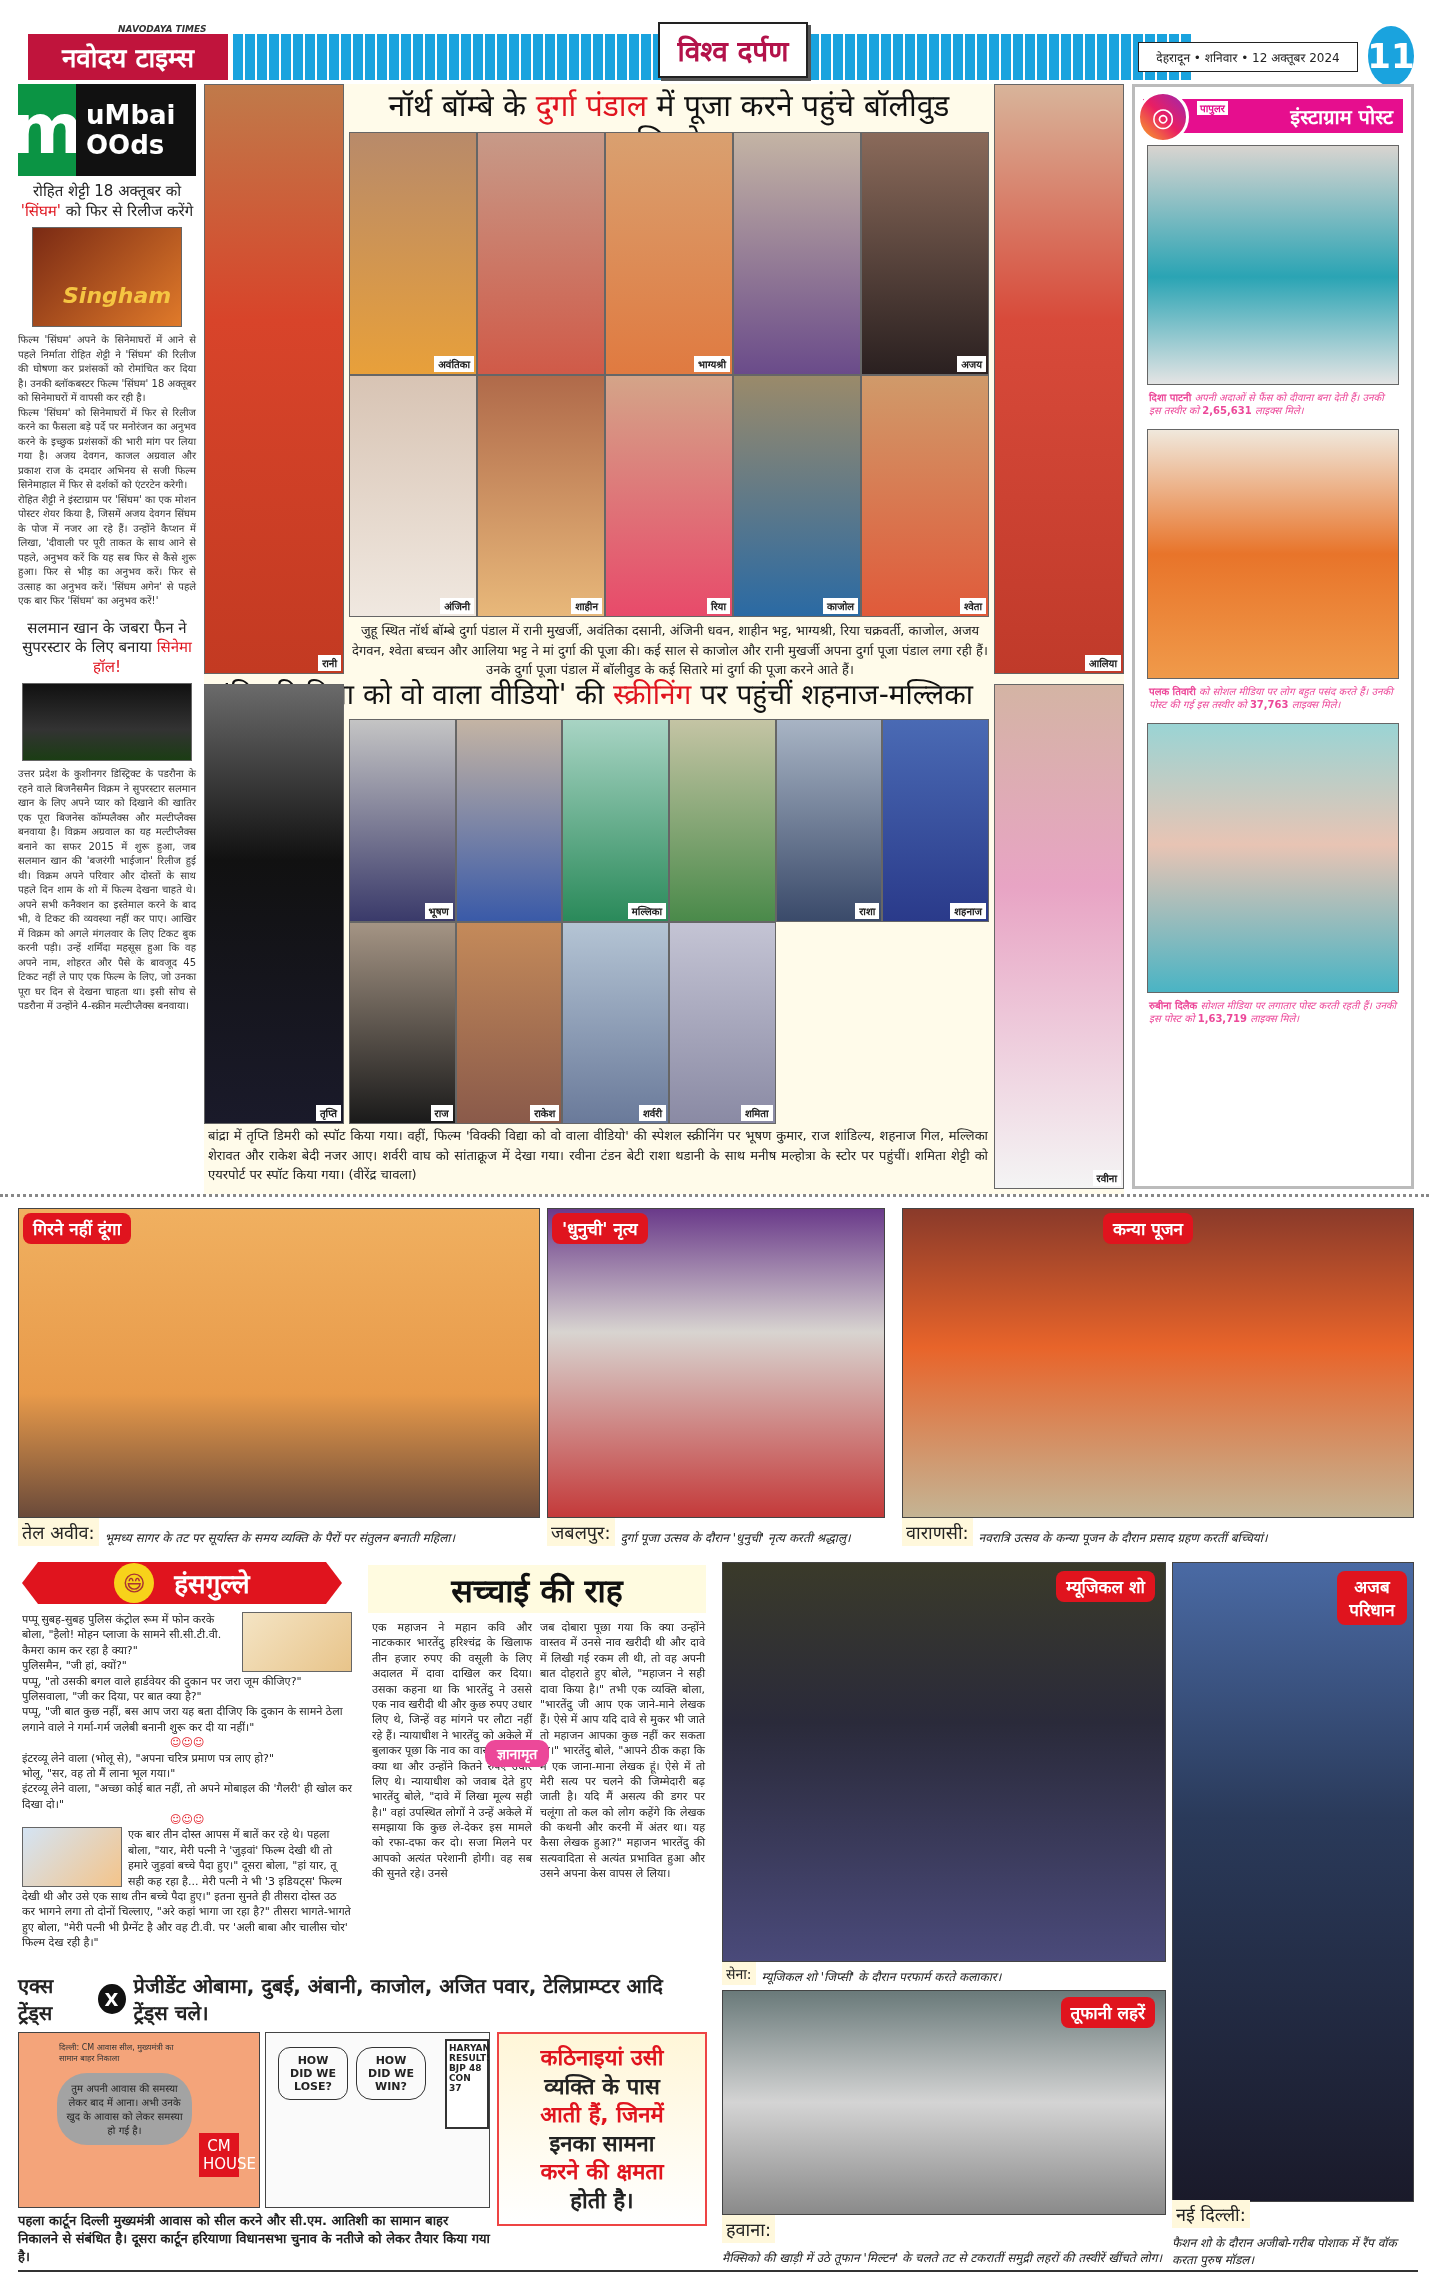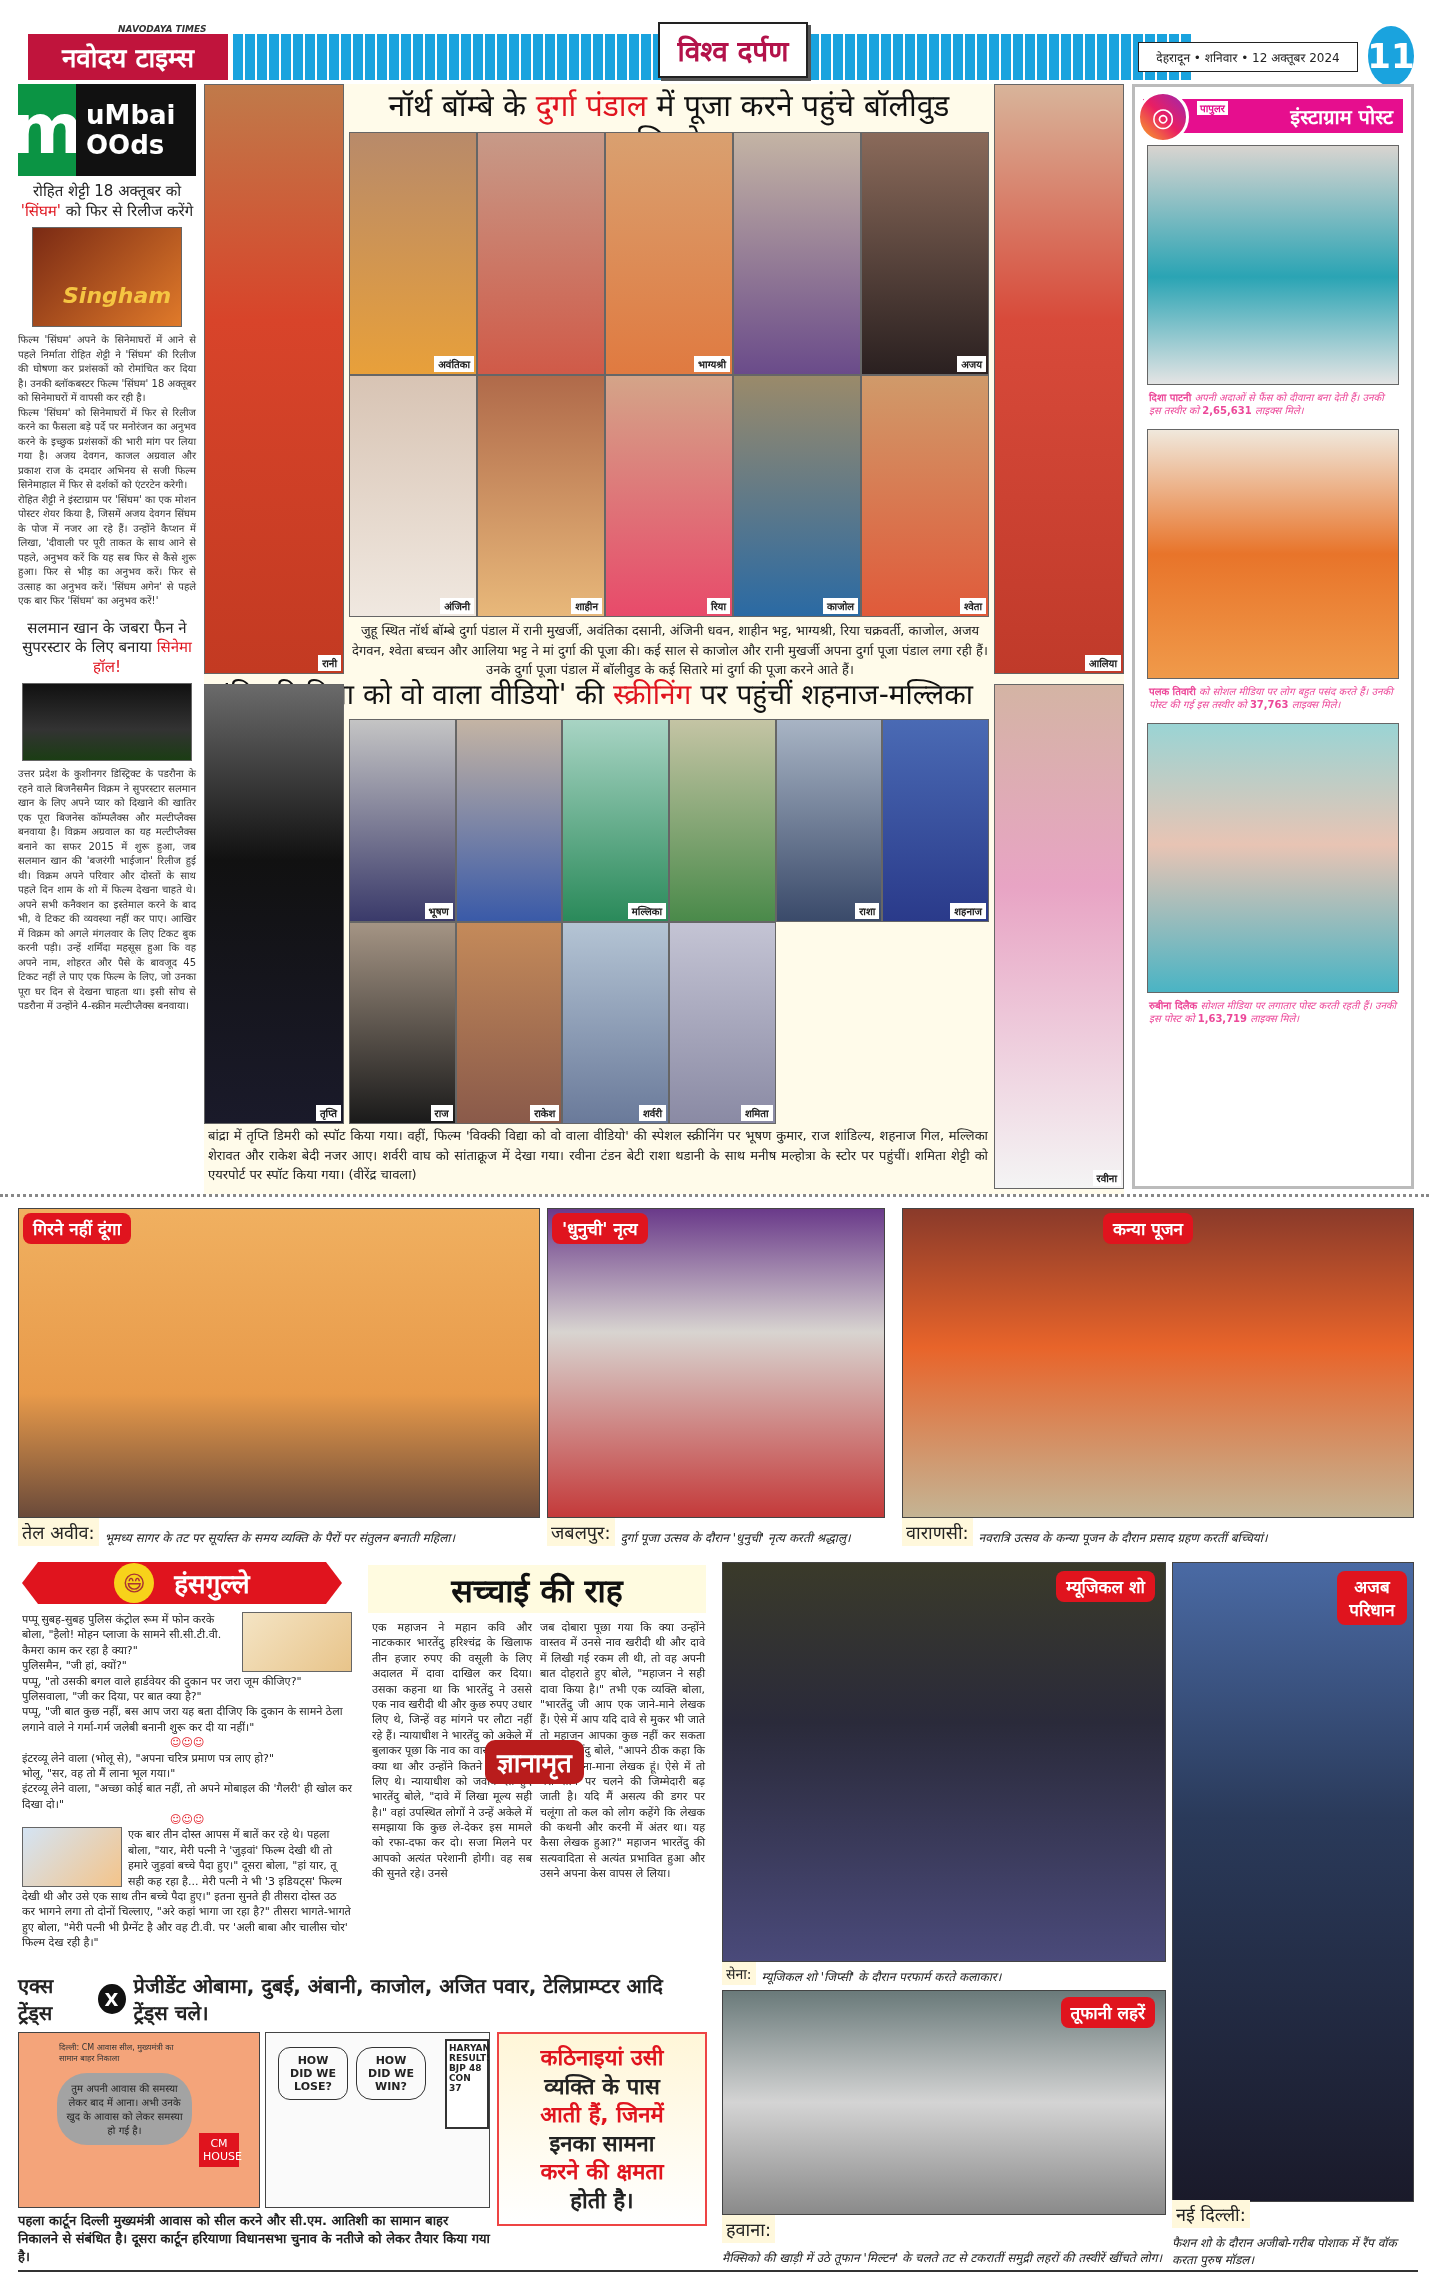--- a/index.html
+++ b/index.html
@@ -40,7 +40,7 @@
 .smile{width:40px;height:40px;border-radius:50%;background:#f7d21a;display:flex;align-items:center;justify-content:center;font-size:22px;color:#a33}
 .joke{font-size:11px;line-height:1.4;color:#222}
 .sach-head{left:368px;top:1565px;width:338px;height:48px;background:#fffbe0;font-size:32px;font-weight:bold;color:#111;display:flex;align-items:center;justify-content:center}
-.gyanamrit{background:#b91c1c;color:#fff;font-size:26px;font-weight:bold;padding:4px 12px;border-radius:10px;position:absolute}
+.gyanamrit{background:#ec4899;color:#fff;font-size:14px;font-weight:bold;padding:4px 12px;border-radius:10px;position:absolute}
 .xtrends{left:18px;top:1982px;width:686px;height:34px;font-size:20px;font-weight:bold;display:flex;align-items:center;gap:8px}
 .xlogo{width:30px;height:30px;border-radius:50%;background:#111;color:#fff;display:flex;align-items:center;justify-content:center;font-size:18px}
 .quote{left:497px;top:2032px;width:210px;height:194px;border:2px solid #e44;background:linear-gradient(180deg,#fff6d8,#fff);text-align:center;font-size:22px;font-weight:bold;line-height:1.3;padding:10px 6px}

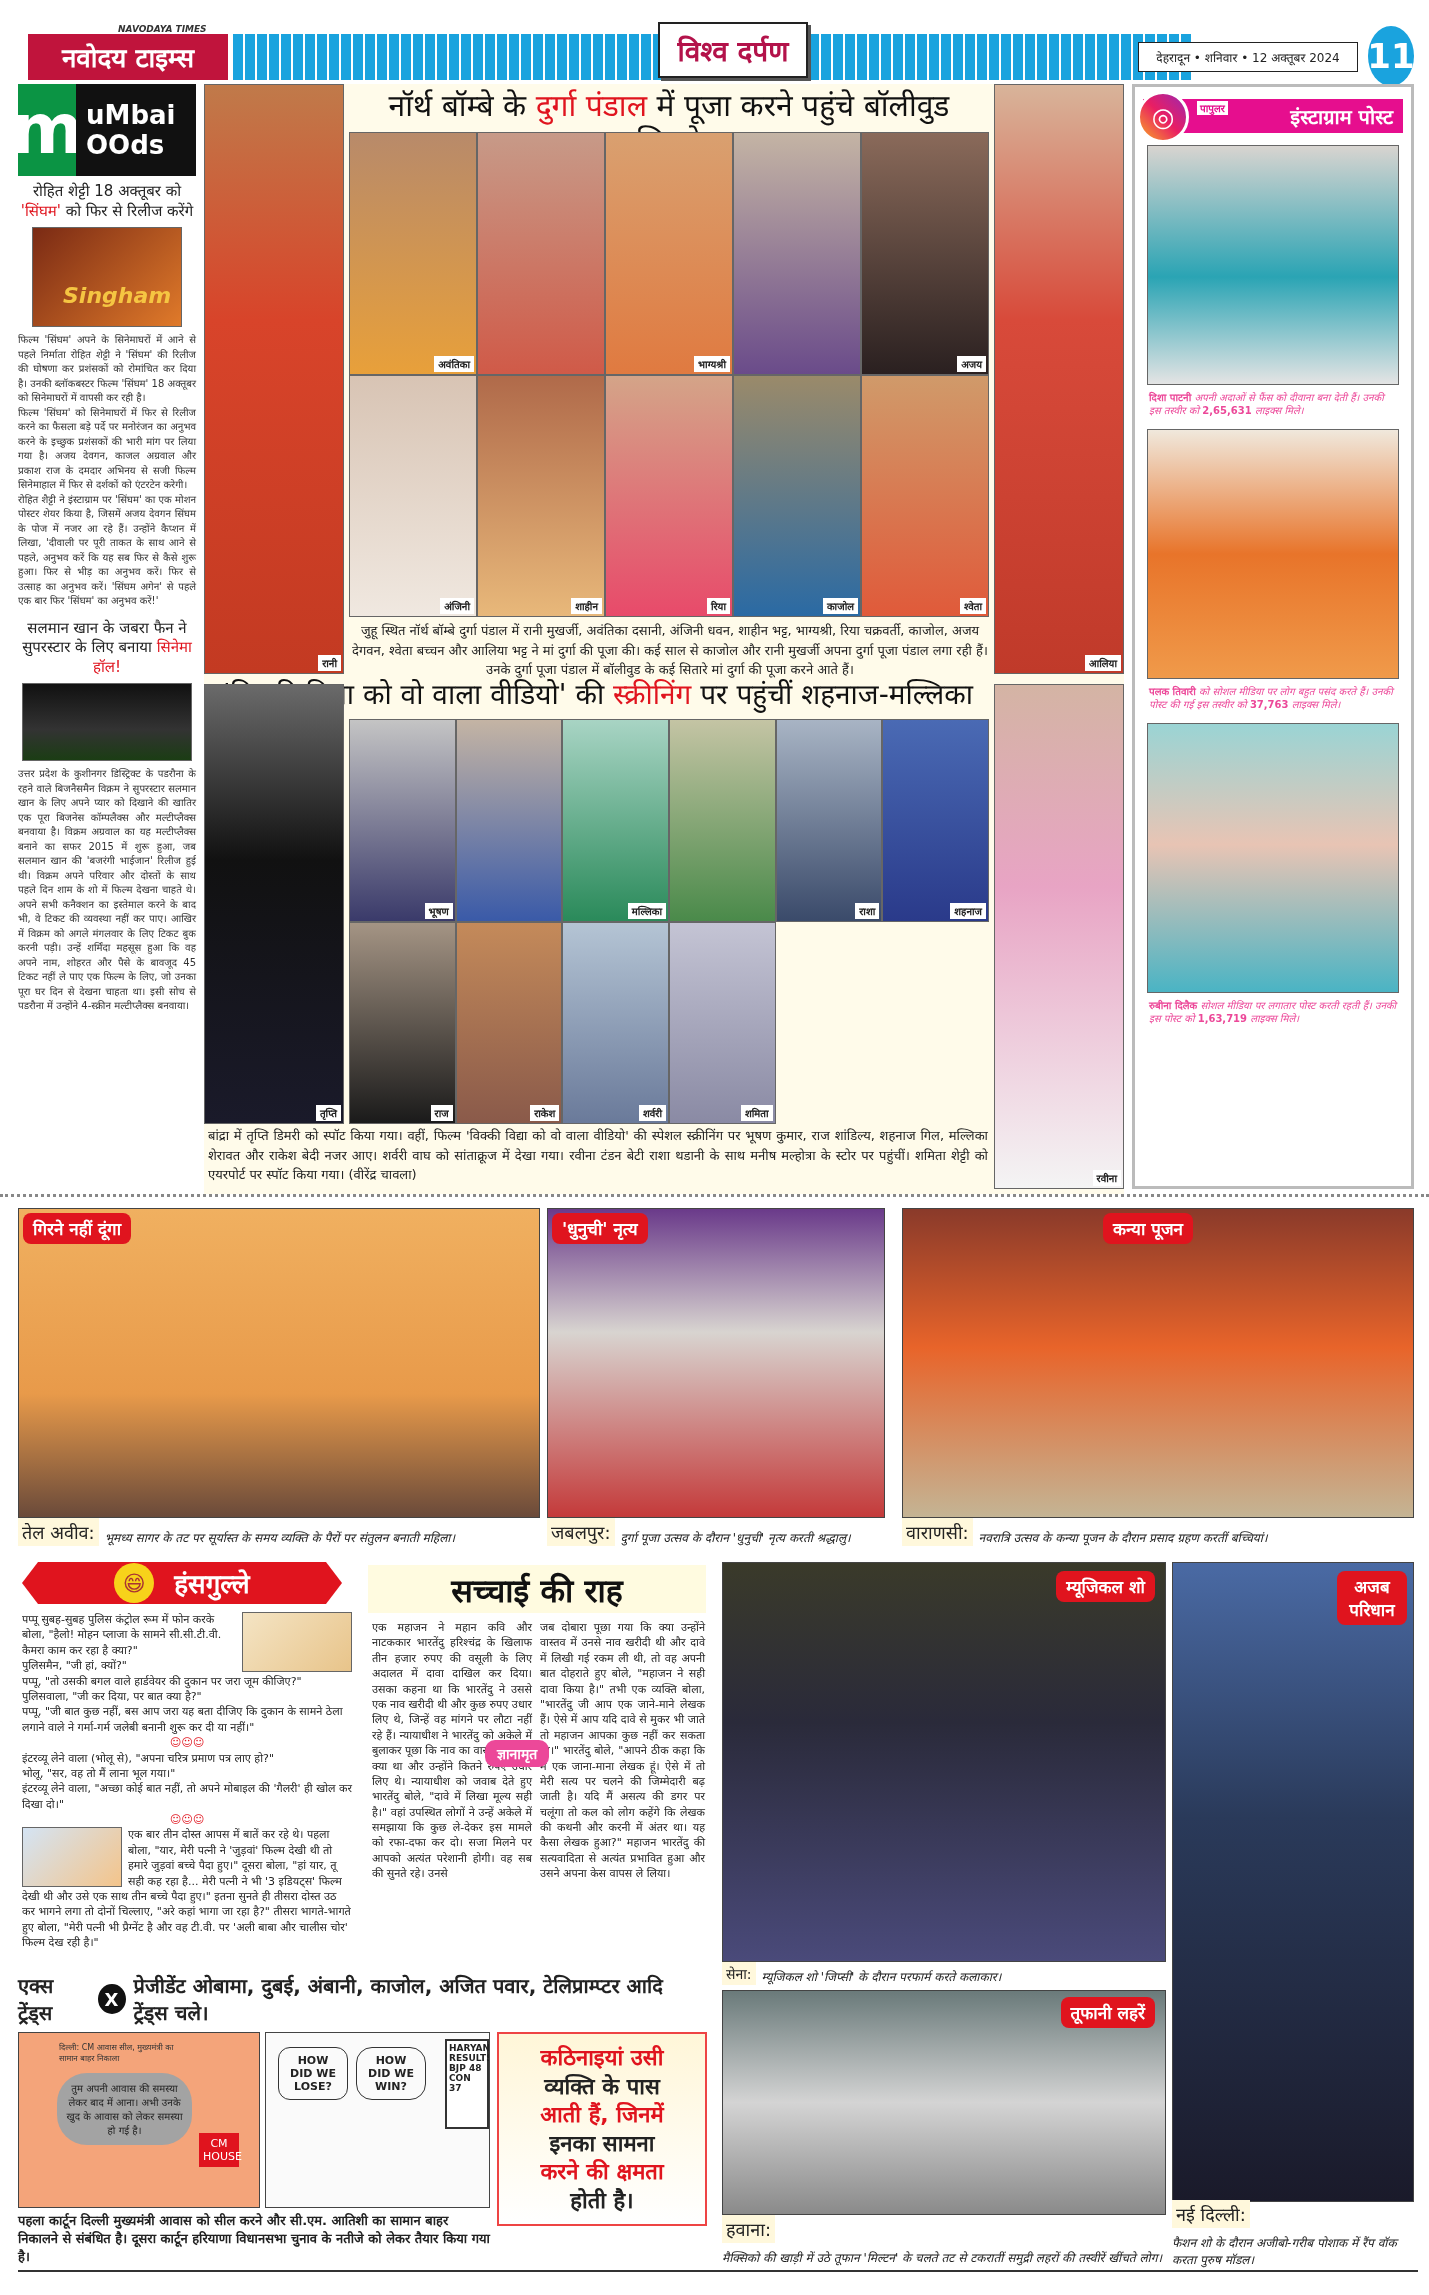--- a/index.html
+++ b/index.html
@@ -274,7 +274,7 @@
 <div class="news-photo" style="left:18px;top:2032px;width:242px;height:176px;background:#f4a47a">
   <div style="position:absolute;left:40px;top:8px;width:130px;font-size:8px;color:#333">दिल्ली: CM आवास सील, मुख्यमंत्री का सामान बाहर निकाला</div>
   <div style="position:absolute;left:38px;top:40px;width:135px;background:#a3a3a3;border-radius:30px;font-size:10px;padding:8px;text-align:center">तुम अपनी आवास की समस्या लेकर बाद में आना। अभी उनके खुद के आवास को लेकर समस्या हो गई है।</div>
-  <div style="position:absolute;right:20px;top:100px;background:#e0141e;color:#fff;font-size:11px;padding:4px;width:40px;text-align:center">CM HOUSE</div>
+  <div style="position:absolute;right:20px;top:100px;background:#e0141e;color:#fff;font-size:15px;padding:4px;width:40px;text-align:center">CM HOUSE</div>
 </div>
 <div class="news-photo" style="left:265px;top:2032px;width:225px;height:176px;background:#fafafa">
   <div style="position:absolute;left:12px;top:14px;width:70px;border:1px solid #333;border-radius:12px;font-size:11px;font-weight:bold;padding:6px;text-align:center">HOW DID WE LOSE?</div>

